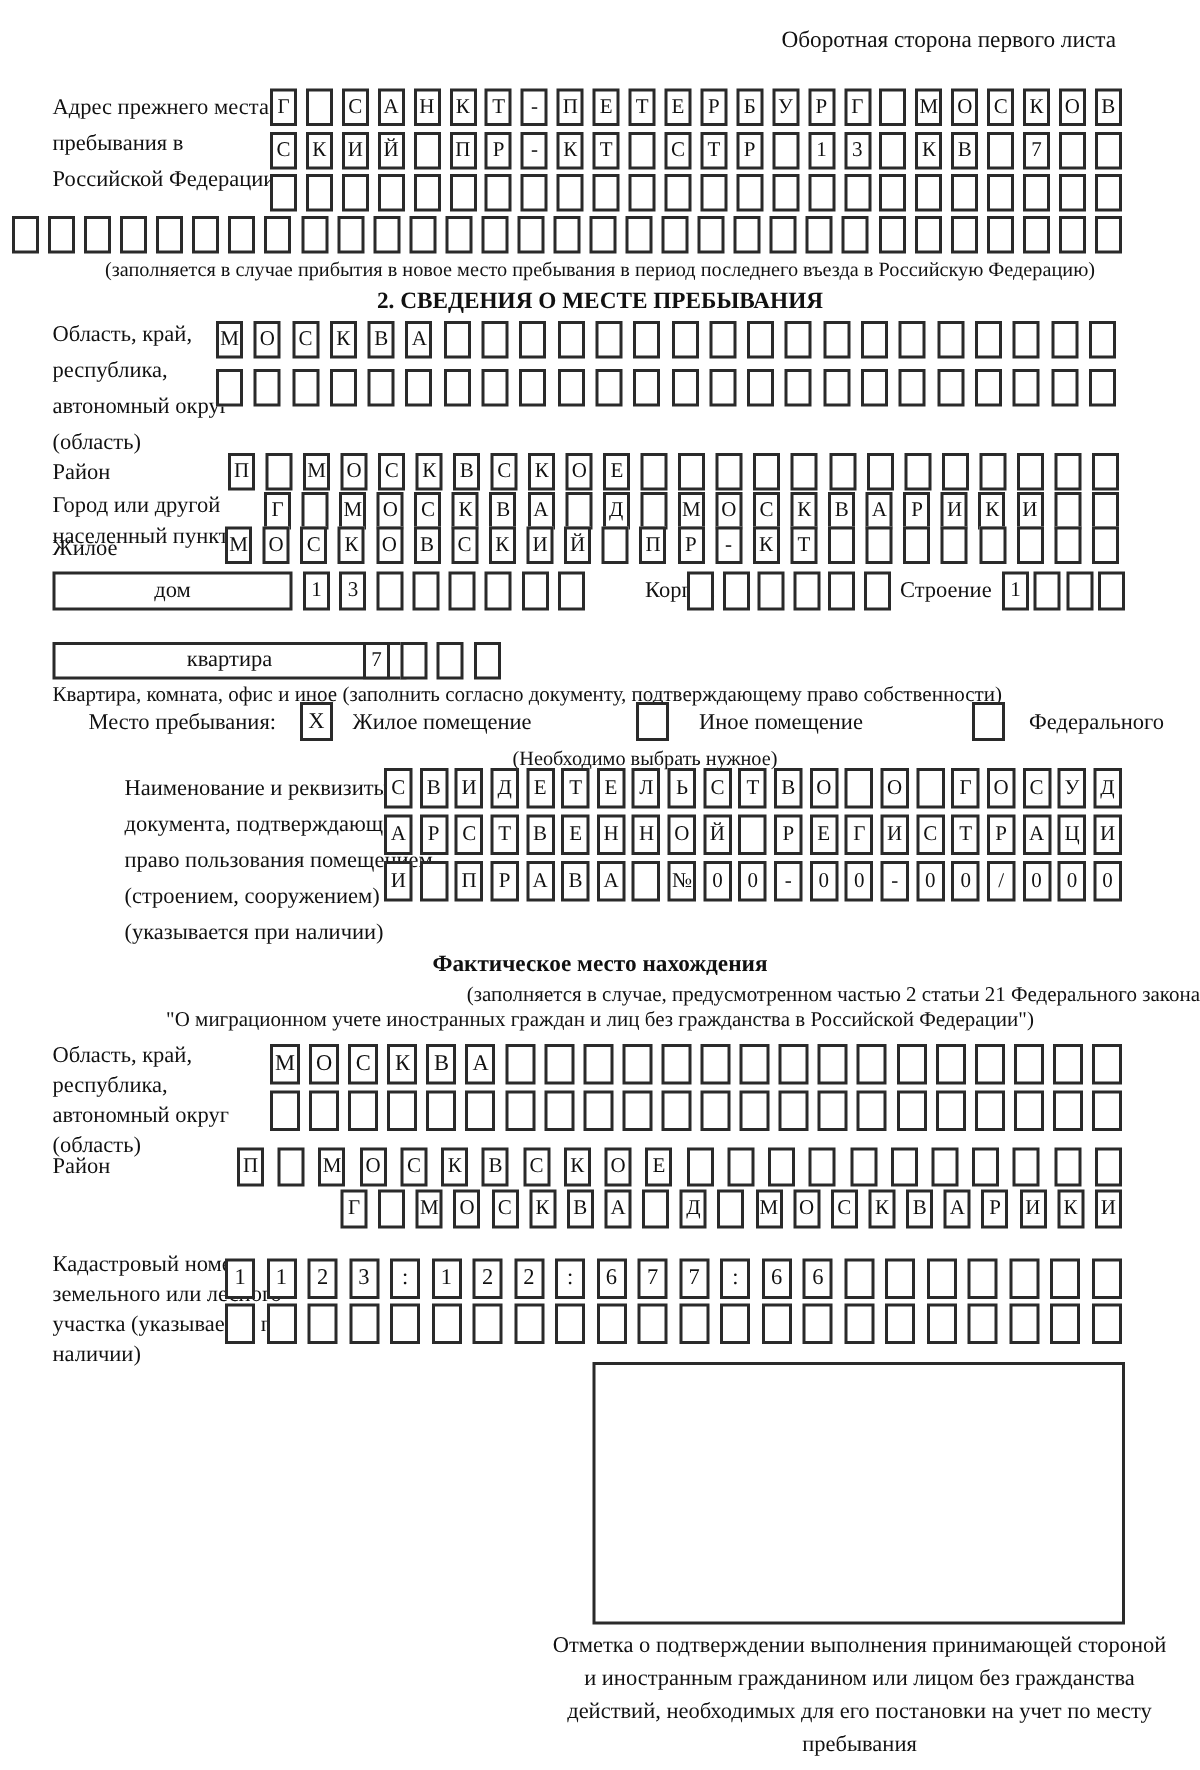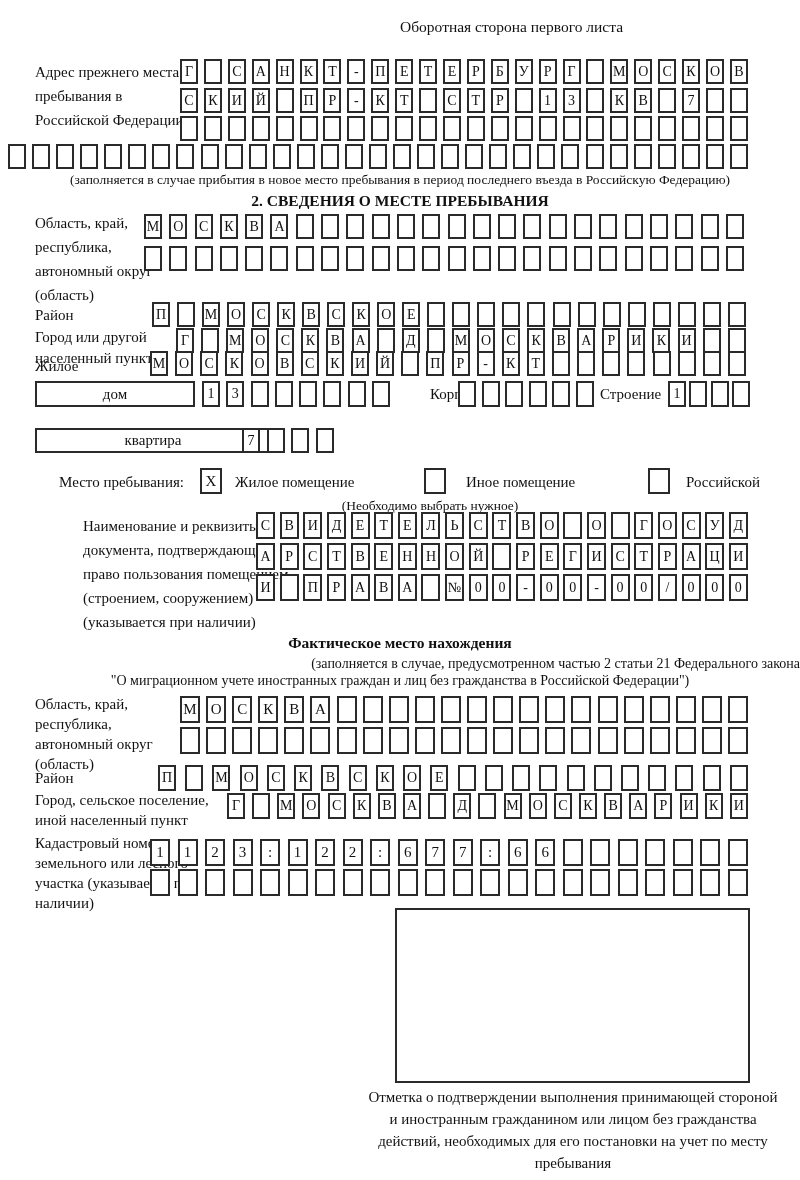--- a/index.html
+++ b/index.html
@@ -33,7 +33,7 @@
   }
   .bigbox{position:absolute; left:395px; top:908px; width:355px; height:175px; border:2px solid #2a2a2a; box-sizing:border-box; background:#fff;}
   .stampcap{position:absolute; left:368px; top:1086px; width:410px; text-align:center; font-size:15px; line-height:22px;}
-  .title{position:absolute; left:400px; top:18px; width:344px; font-size:15.5px;}
+  .title{position:absolute; left:400px; top:18px; width:344px; text-align:right; font-size:15.5px;}
 </style>
 </head>
 <body>

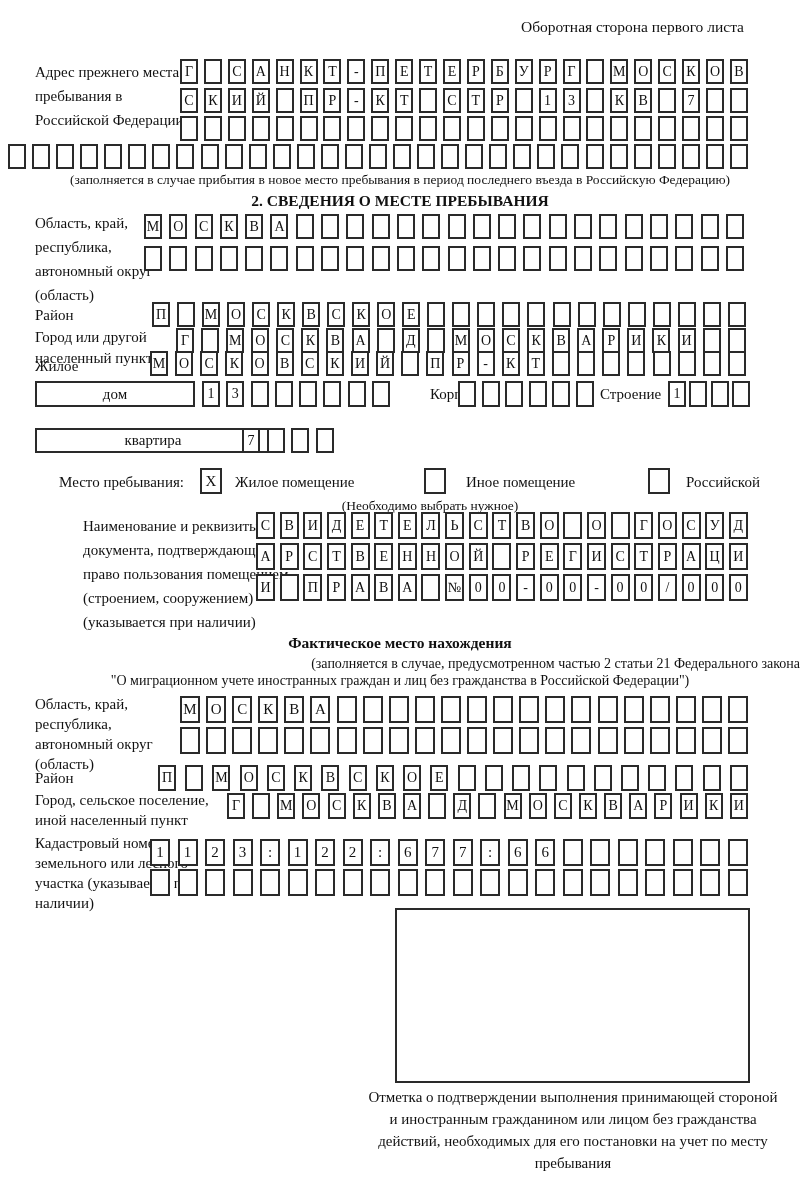--- a/index.html
+++ b/index.html
@@ -330,6 +330,7 @@
       <span class="cell"></span>
       <span class="cell"></span>
     </div>
+  <div class="cap" style="left:35px;top:456px;">Квартира, комната, офис и иное (заполнить согласно документу, подтверждающему право собственности)</div>
 
   <span class="lbl" style="left:35px;top:470px;margin-left:24px;">Место пребывания:</span>
   <div class="ckbox" style="left:200px;top:468px;">X</div>

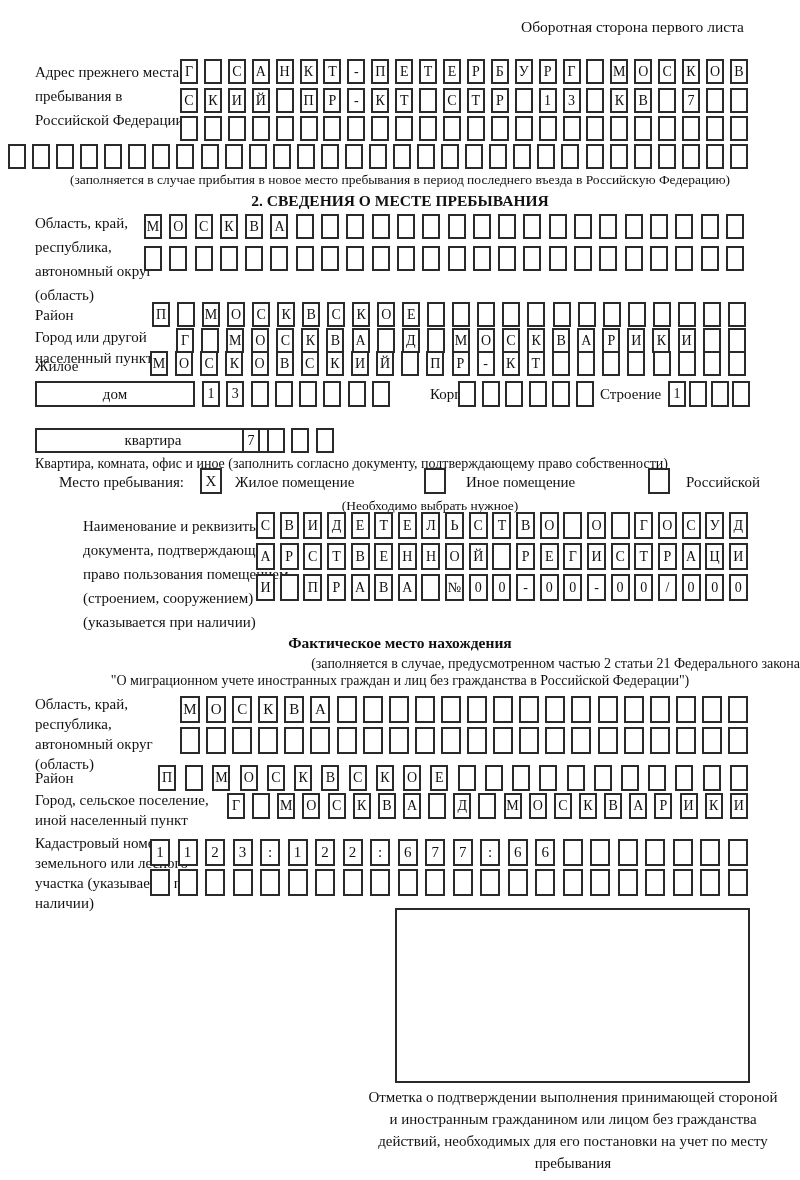--- a/index.html
+++ b/index.html
@@ -338,7 +338,7 @@
   <div class="ckbox" style="left:424px;top:468px;"></div>
   <span class="lbl" style="left:466px;top:470px;font-family:Liberation Serif, serif;">Иное помещение</span>
   <div class="ckbox" style="left:648px;top:468px;"></div>
-  <span class="lbl" style="left:686px;top:470px;">Российской</span>
+  <span class="lbl" style="left:686px;top:470px;">Федерального</span>
   <div class="note" style="top:498px;left:110px;width:640px;">(Необходимо выбрать нужное)</div>
 
   <div class="lbl" style="left:35px;top:514px;width:212px;margin-left:48px;">Наименование и реквизиты документа, подтверждающего право пользования помещением (строением, сооружением) (указывается при наличии)</div>

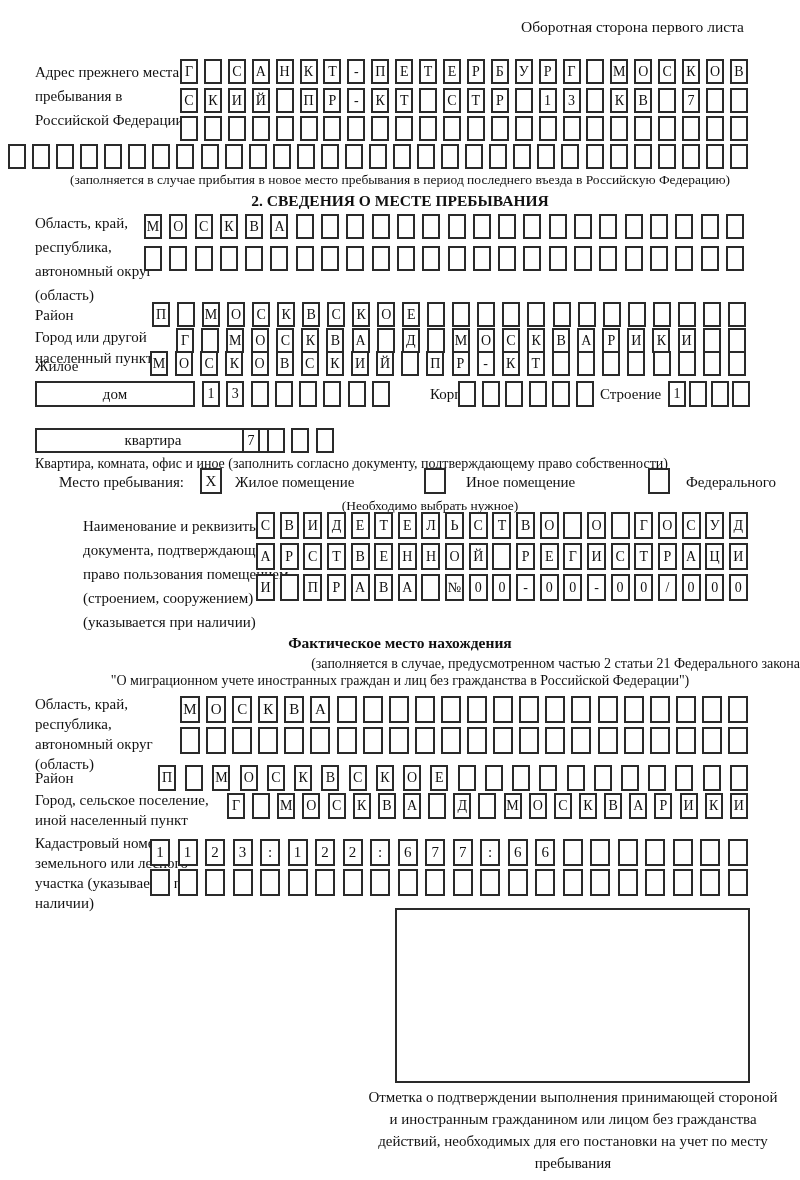--- a/index.html
+++ b/index.html
@@ -492,7 +492,6 @@
       <span class="cell"></span>
     </div>
 
-  <div class="lbl lh20" style="left:35px;top:790px;width:195px;">Город, сельское поселение, иной населенный пункт</div>
   <div class="cr mid" style="left:227px;top:793px;width:521px;">
       <span class="cell">Г</span>
       <span class="cell"></span>

